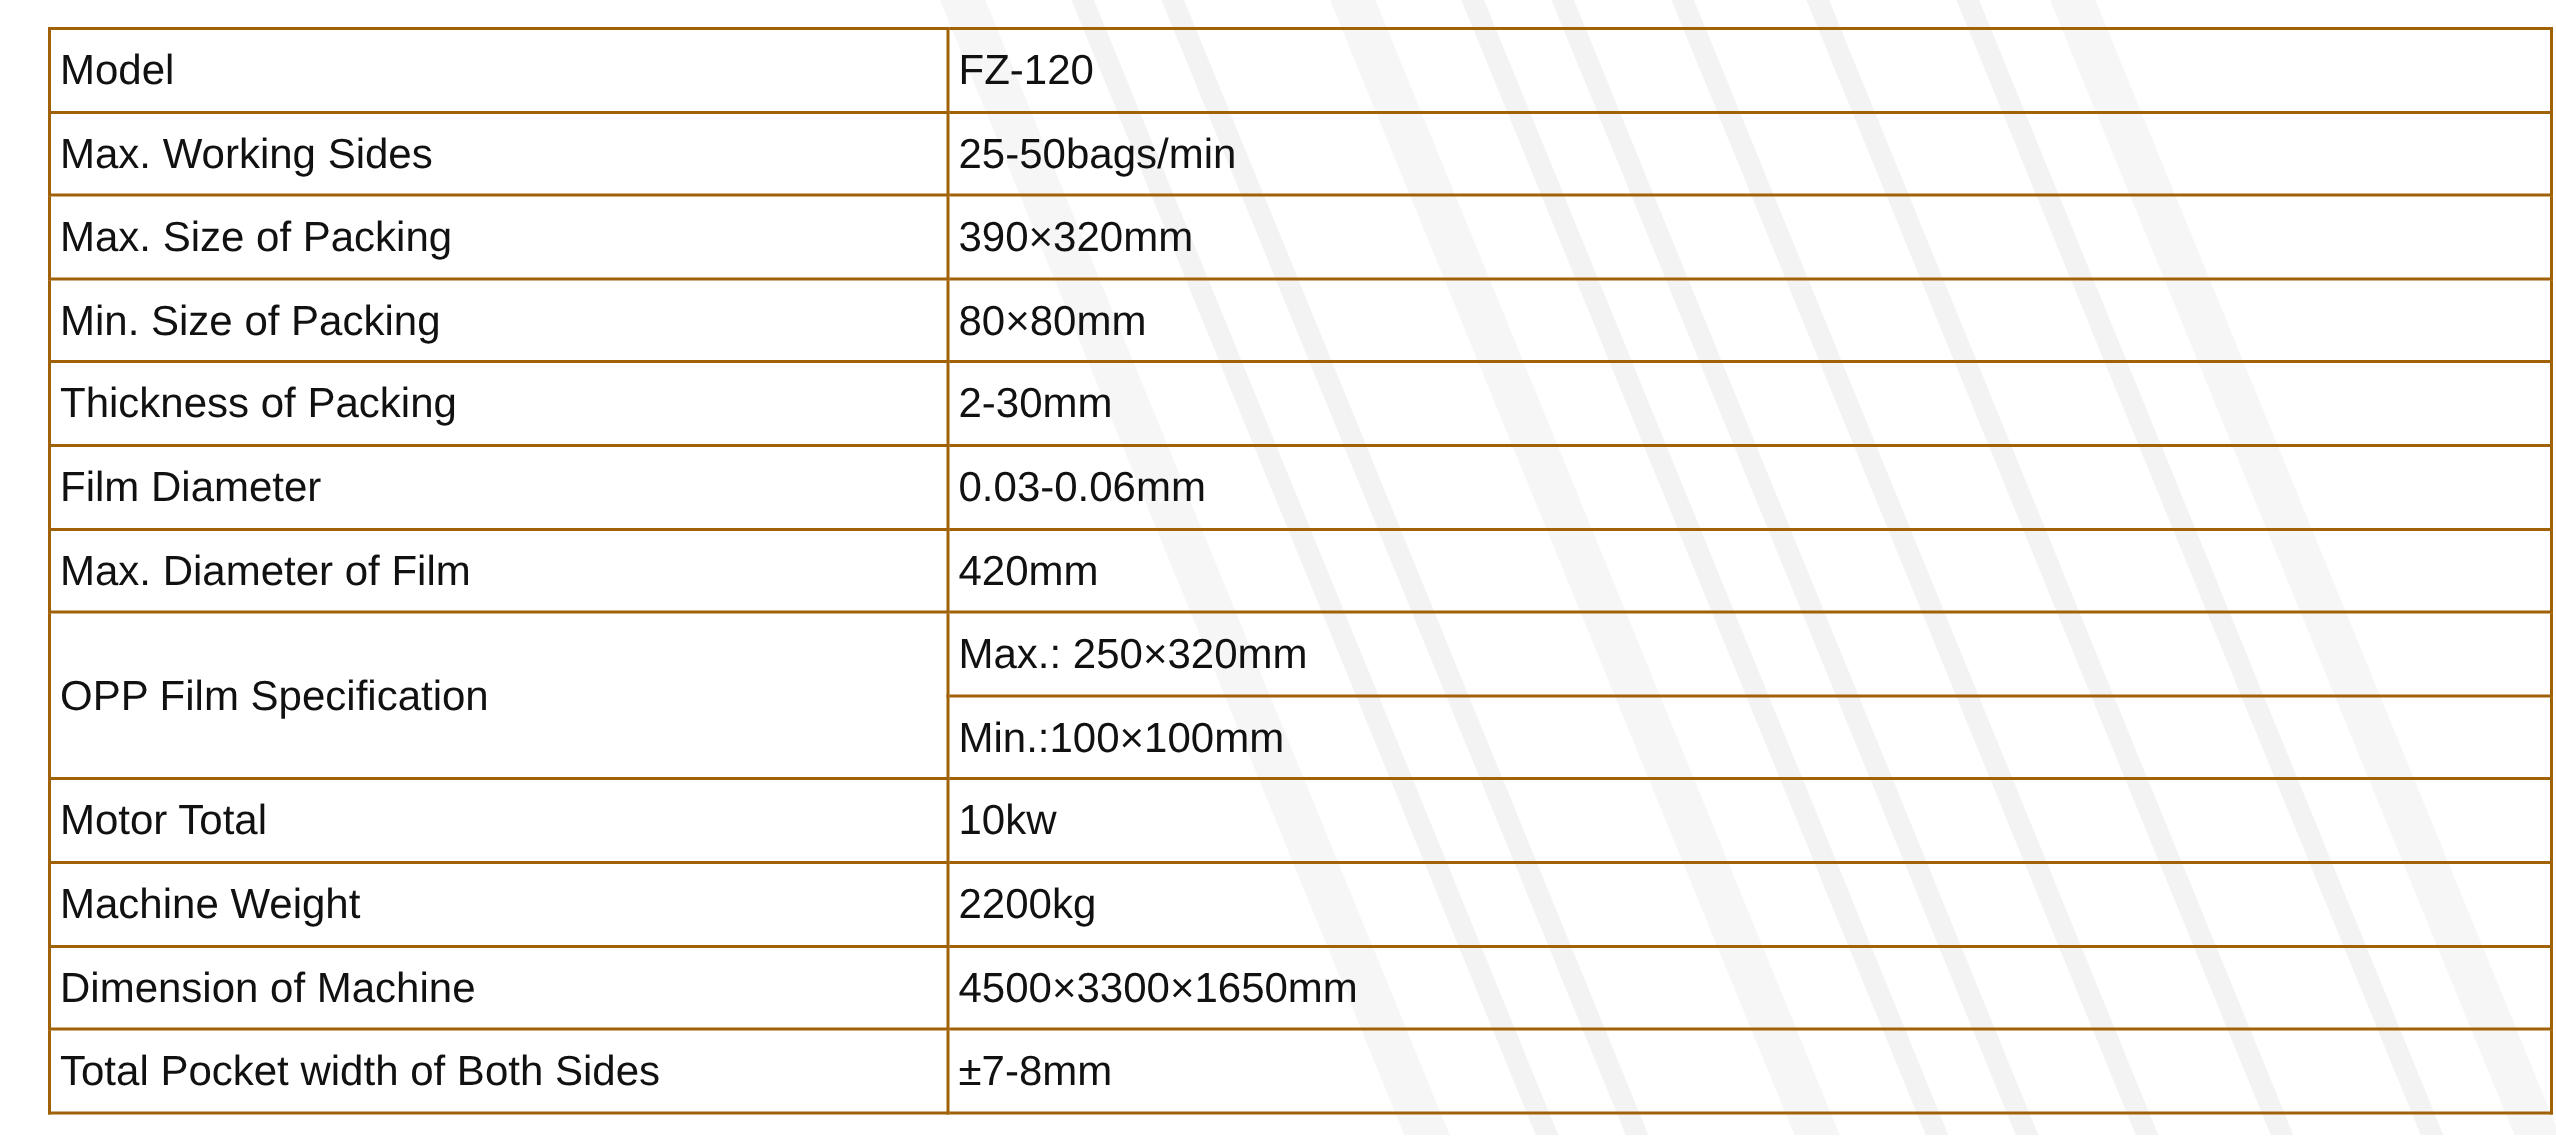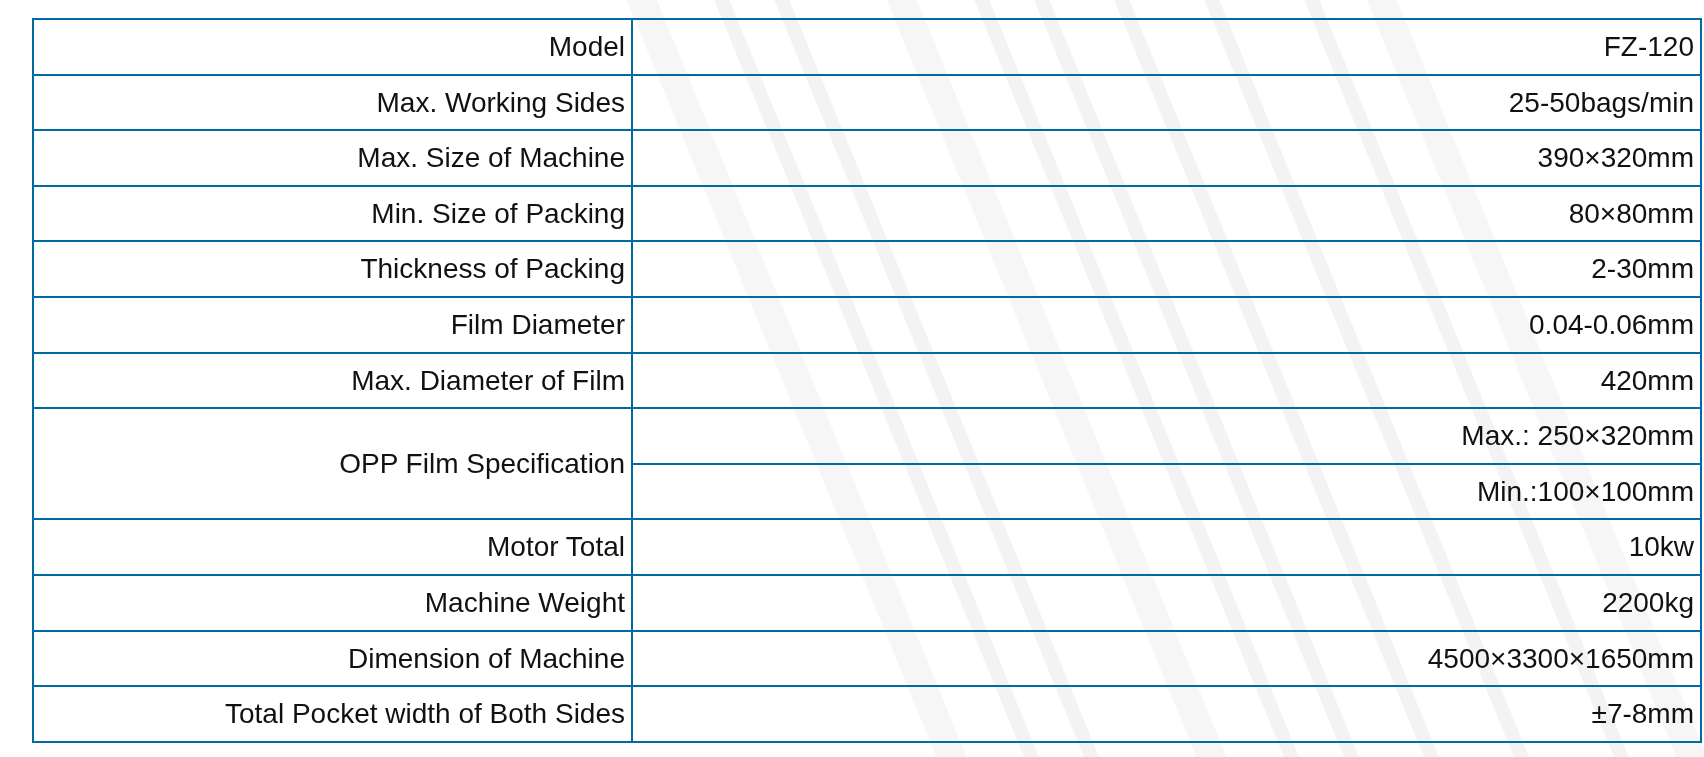--- a/index.html
+++ b/index.html
@@ -42,8 +42,8 @@
     background: transparent;
   }
   table.spec td {
-    border: 2px solid #0369a1;
-    text-align: right;
+    border: 2px solid #a16207;
+    text-align: left;
     vertical-align: middle;
     color: #111111;
     font-size: 28px;

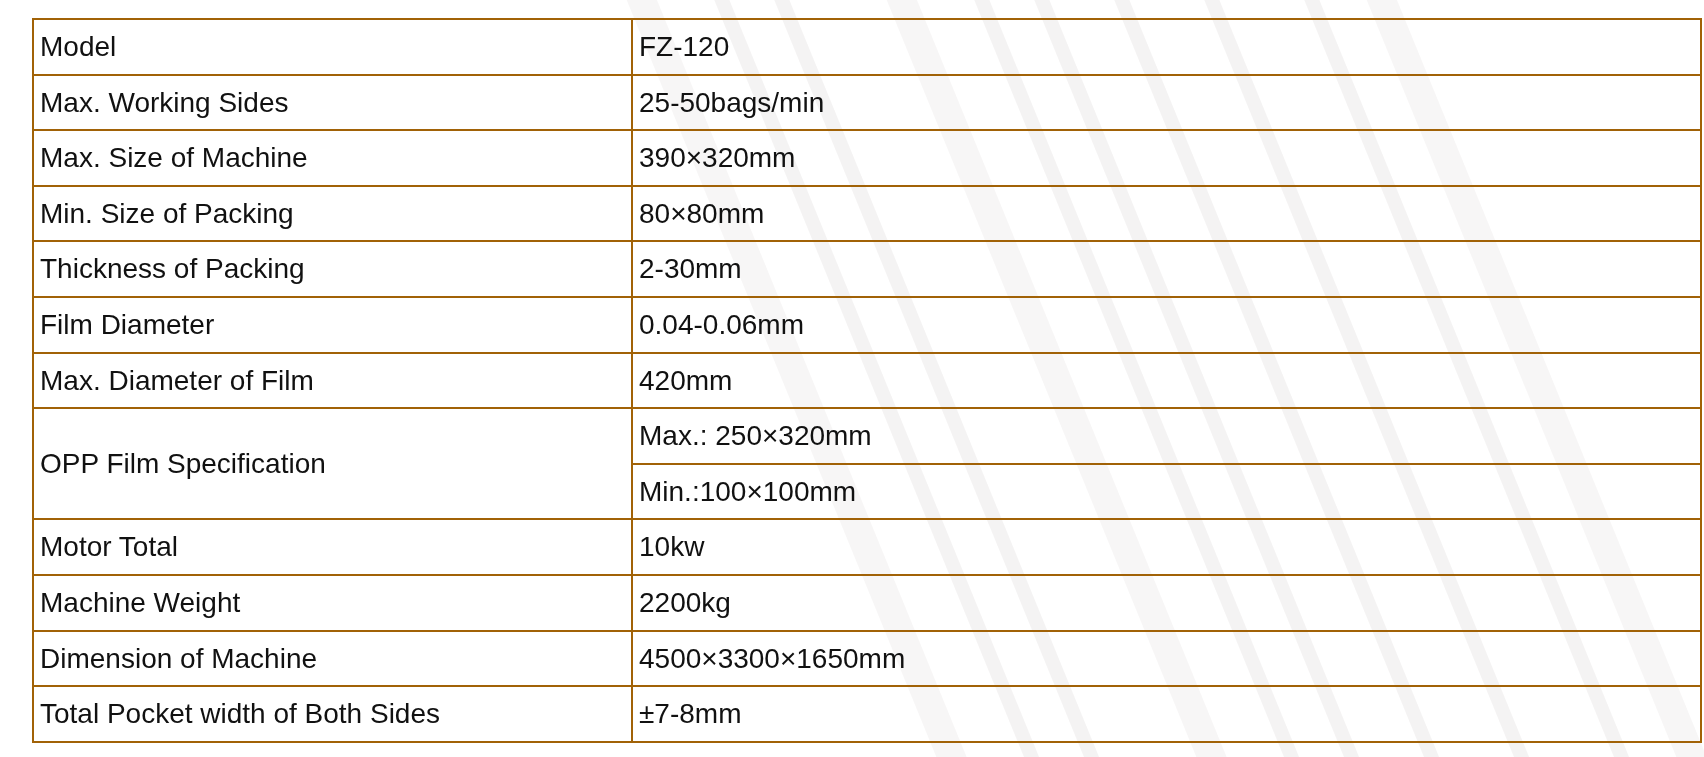--- a/index.html
+++ b/index.html
@@ -97,7 +97,7 @@
           <td class="value">25-50bags/min</td>
         </tr>
         <tr>
-          <td class="label">Max. Size of Machine</td>
+          <td class="label">Max. Size of Packing</td>
           <td class="value">390×320mm</td>
         </tr>
         <tr>

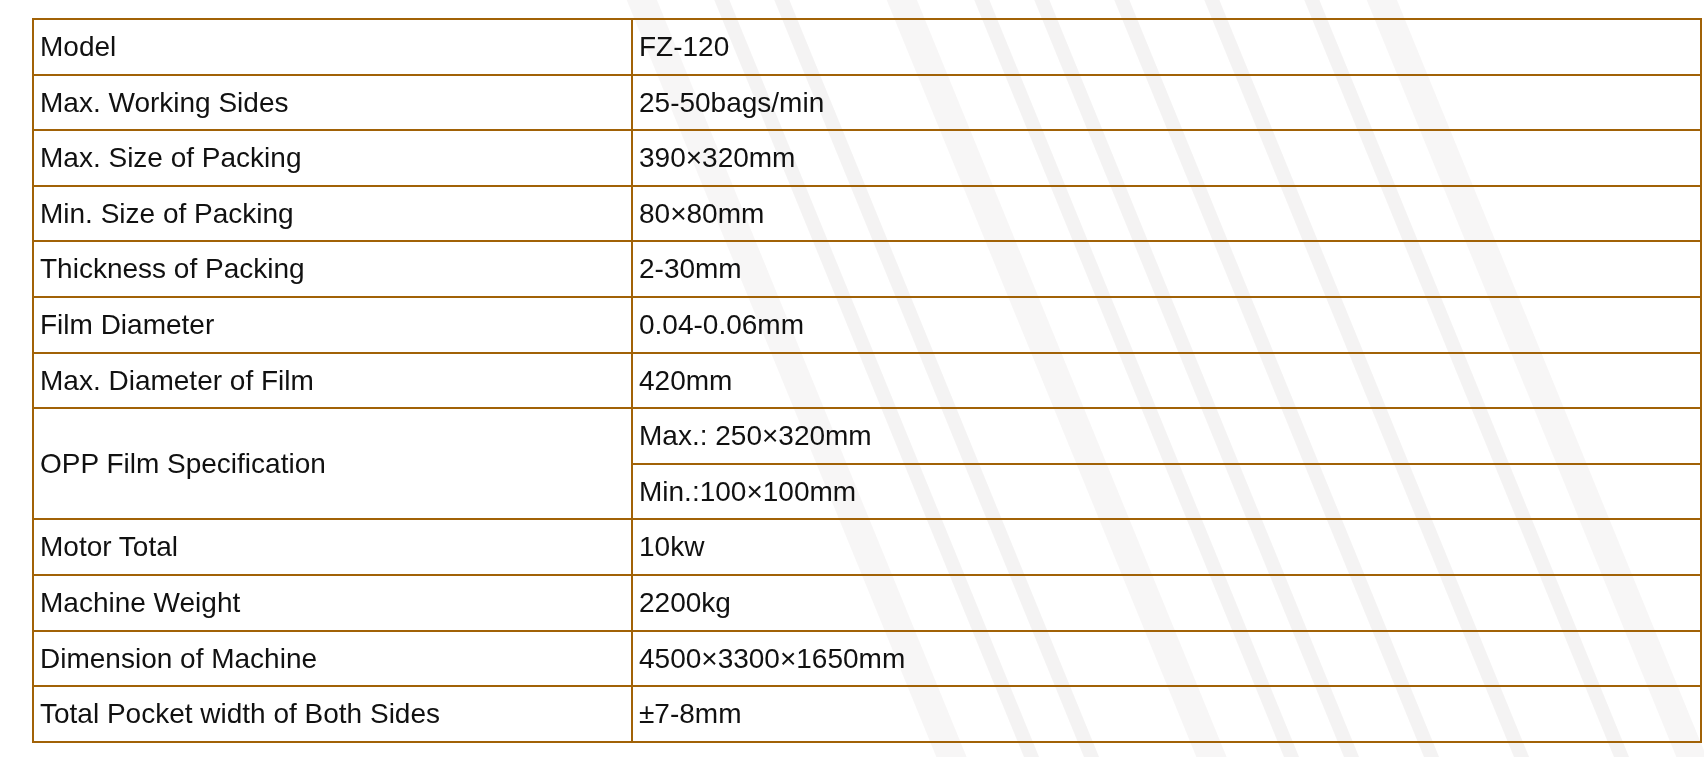--- a/index.html
+++ b/index.html
@@ -110,7 +110,7 @@
         </tr>
         <tr>
           <td class="label">Film Diameter</td>
-          <td class="value">0.04-0.06mm</td>
+          <td class="value">0.03-0.06mm</td>
         </tr>
         <tr>
           <td class="label">Max. Diameter of Film</td>

